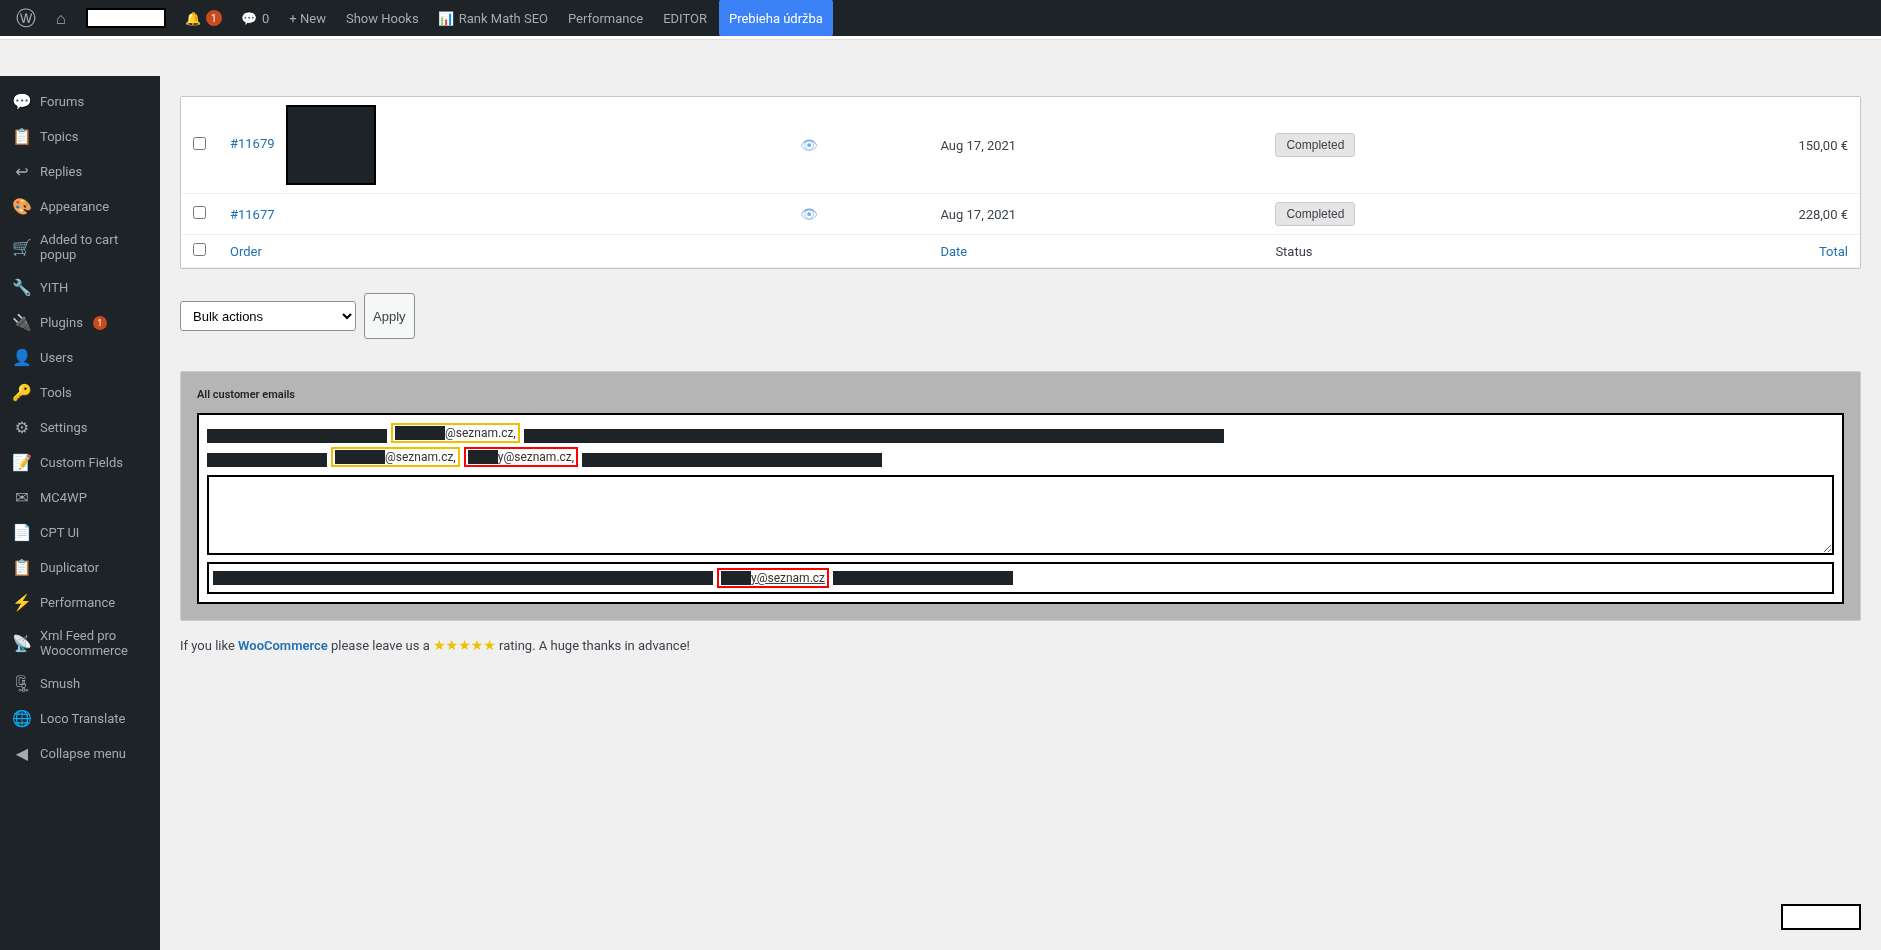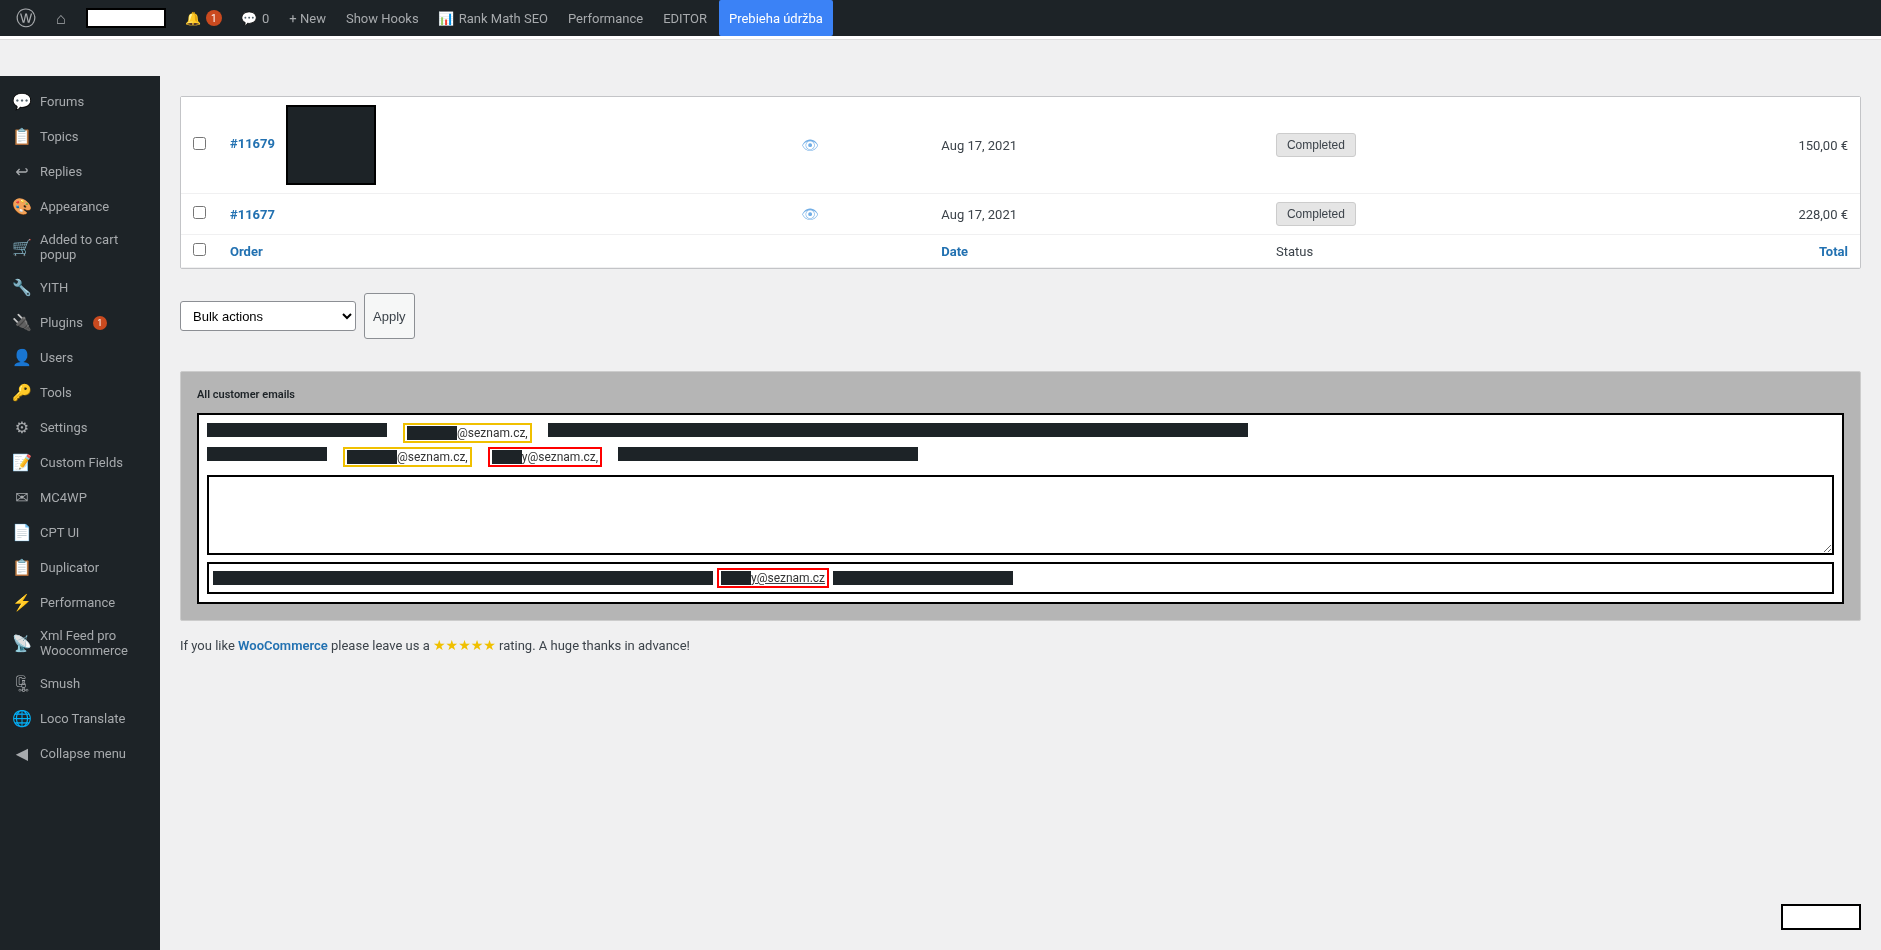--- a/index.html
+++ b/index.html
@@ -115,7 +115,7 @@
       font-size: 13px;
     }
     .orders-table td.total-col { text-align: right; }
-    .order-number { color: #2271b1; text-decoration: none; cursor: pointer; font-weight: bold; }
+    .order-number { color: #2271b1; text-decoration: none; cursor: pointer; }
     .eye-icon { color: #72aee6; font-size: 14px; }
     .status-btn {
       background: #e5e5e5;

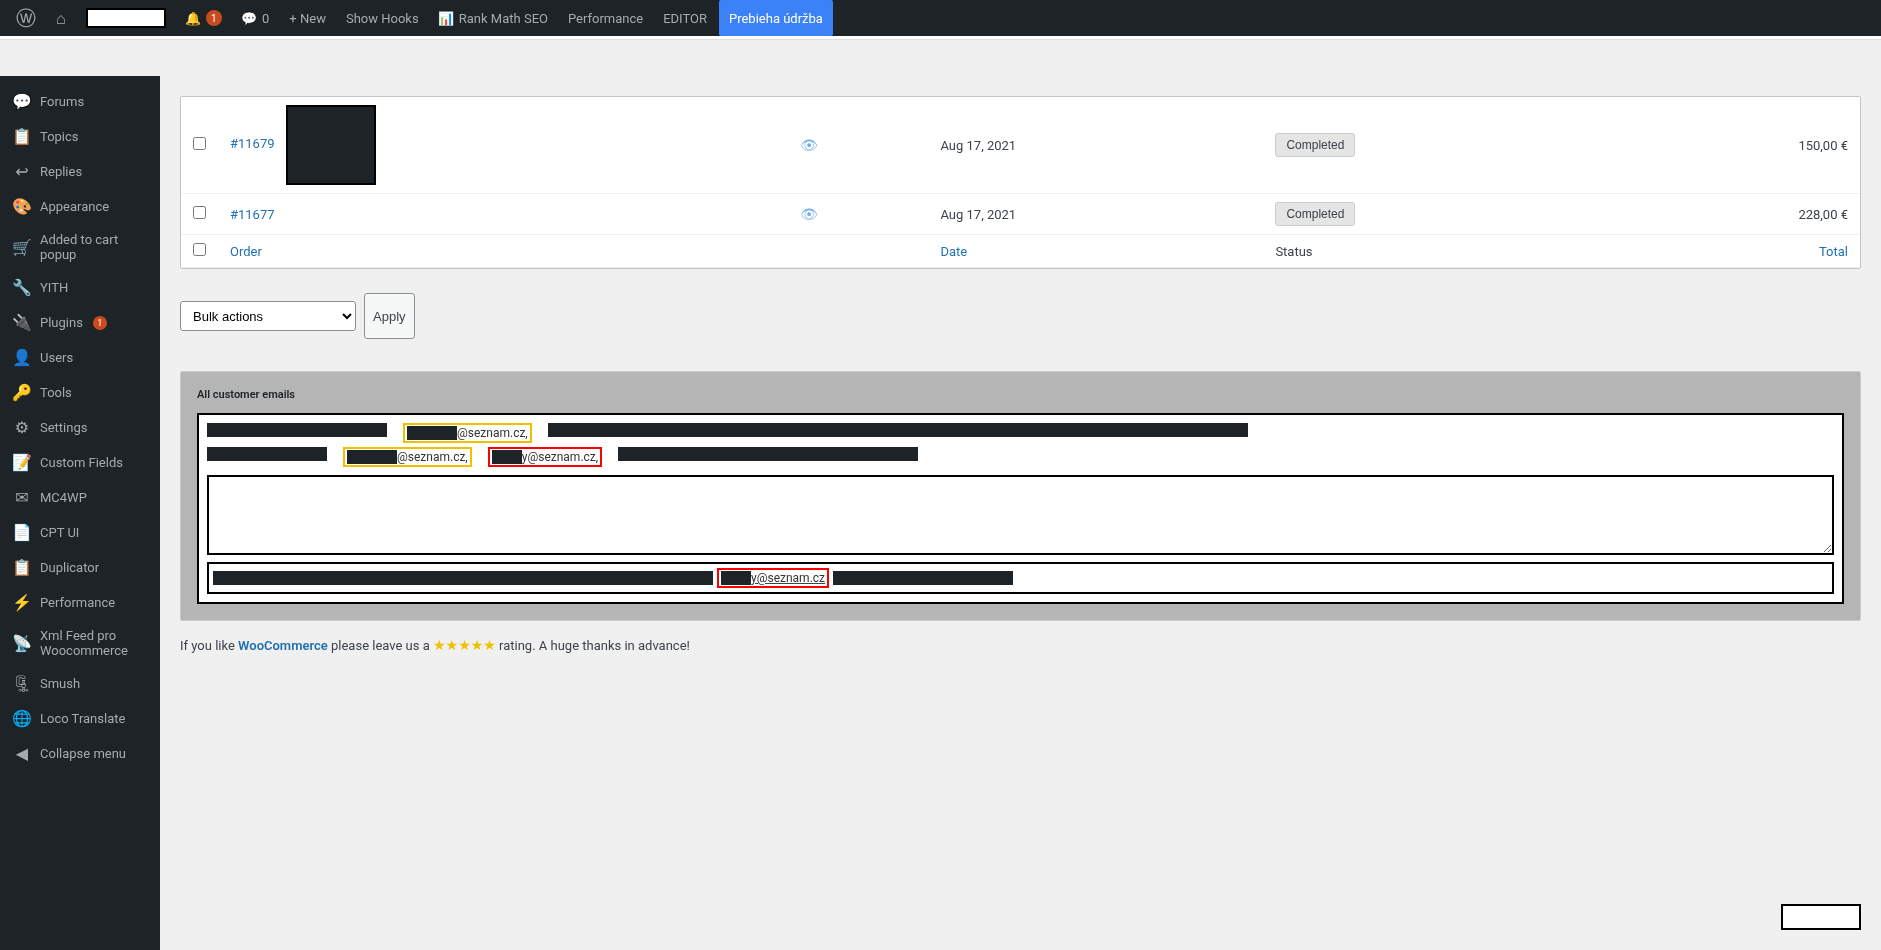--- a/index.html
+++ b/index.html
@@ -179,8 +179,8 @@
     }
     .email-row {
       display: flex;
-      align-items: flex-start;
-      gap: 16px;
+      align-items: flex-end;
+      gap: 4px;
       margin-bottom: 4px;
       flex-wrap: wrap;
     }

